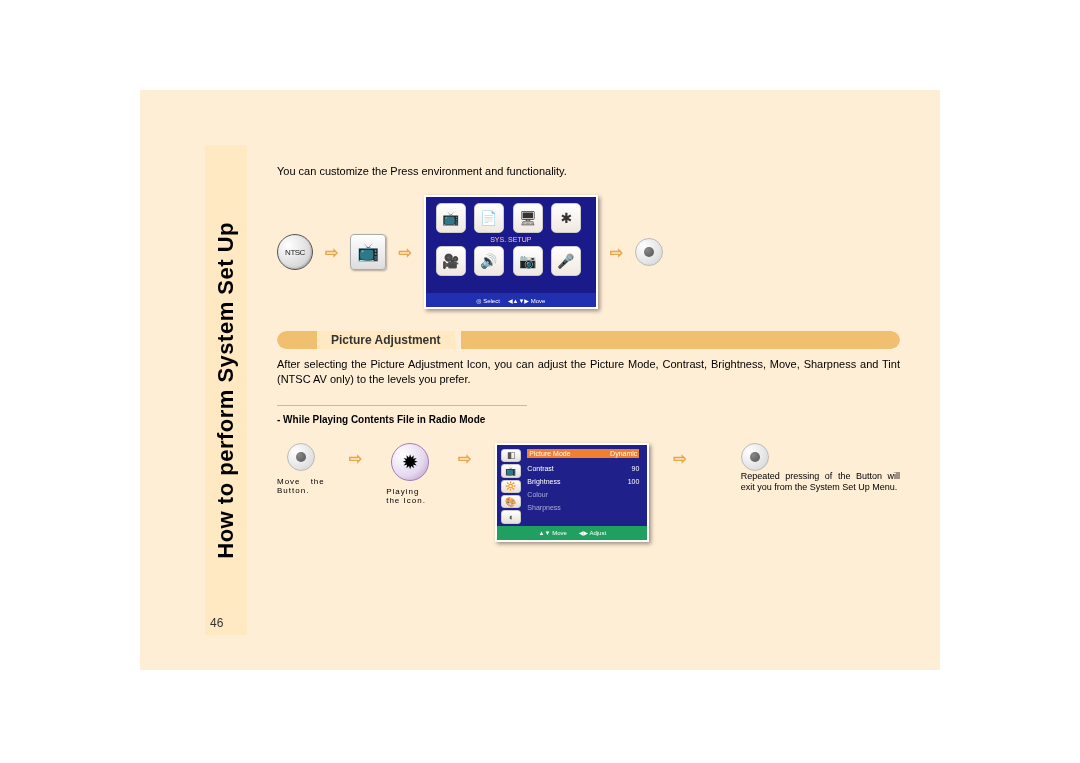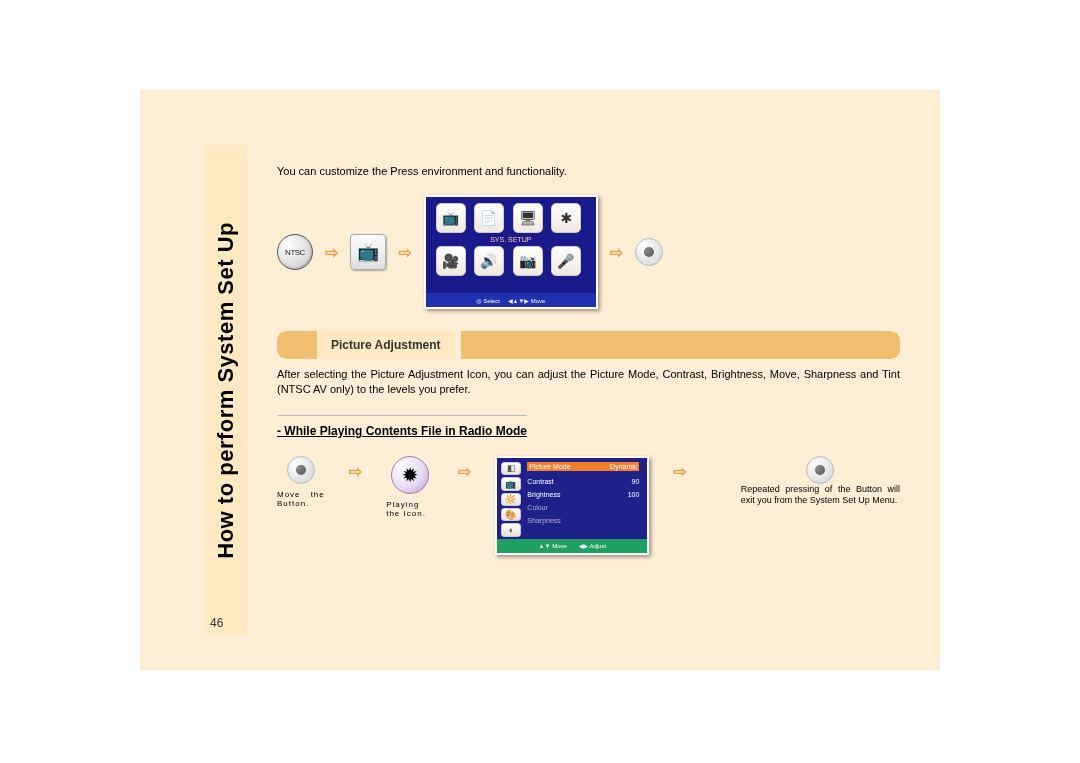--- a/index.html
+++ b/index.html
@@ -138,7 +138,7 @@
   .divider {
     display: flex;
     margin: 22px 0 8px 0;
-    height: 28px;
+    height: 18px;
     border-radius: 9px;
     overflow: hidden;
   }

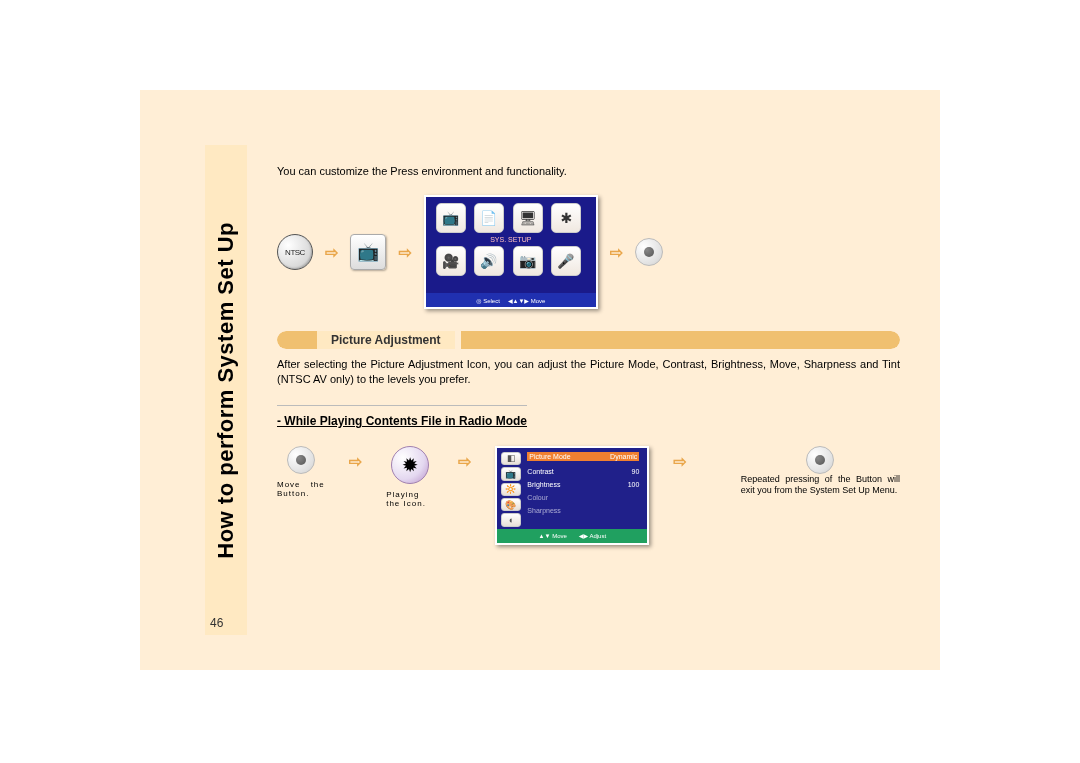--- a/index.html
+++ b/index.html
@@ -155,7 +155,7 @@
   .divider .fill { flex:1; background: #f0c070; border-radius: 0 9px 9px 0; margin-left:6px;}
   .para { text-align: justify; line-height: 1.35; }
   .hr-line { width: 250px; border-top:1px solid #bbb; margin: 18px 0 8px 0;}
-  .subhead { font-weight:bold; font-size:12px;text-decoration:underline; }
+  .subhead { font-weight:bold; font-size:10px; }
   .row2 {
     display:flex; align-items:flex-start; gap:24px; margin-top:18px;
   }

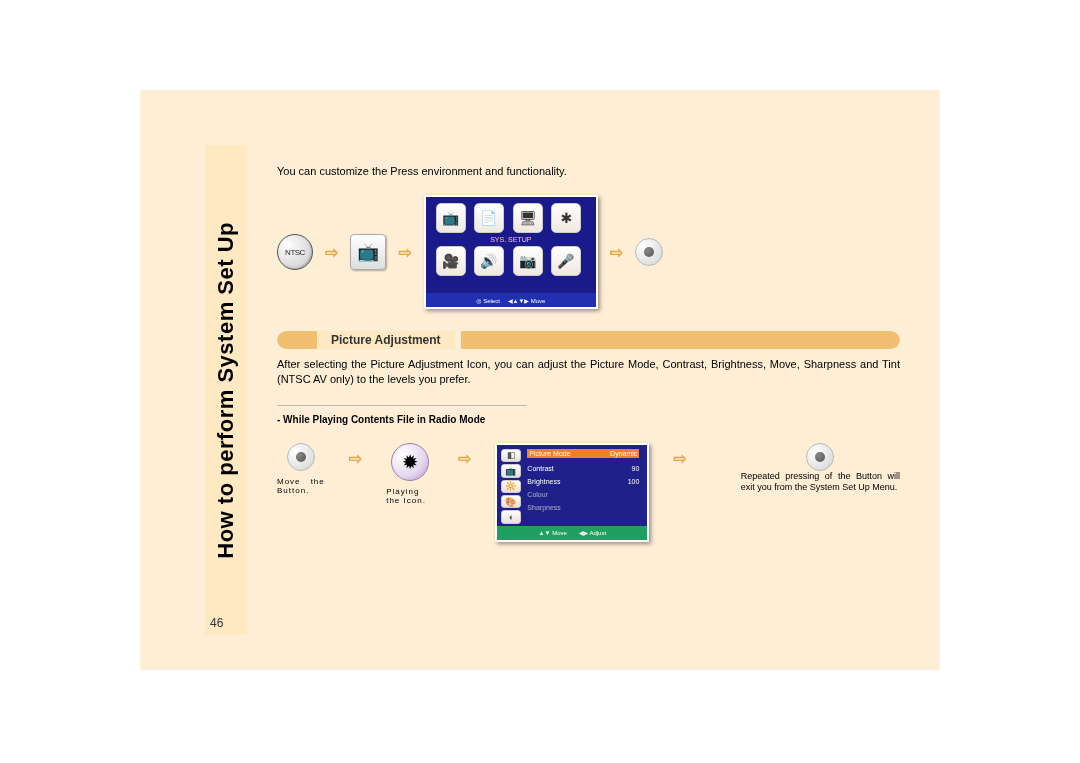--- a/index.html
+++ b/index.html
@@ -301,7 +301,7 @@
 
     <span class="arrow-orange" style="align-self:flex-start; margin-top:6px;">⇨</span>
 
-    <div class="col" style="align-items:center;margin-left:30px;">
+    <div class="col" style="align-items:flex-start;margin-left:30px;">
       <div class="btn-small">
           <div class="btn-small-inner"></div>
         </div>

